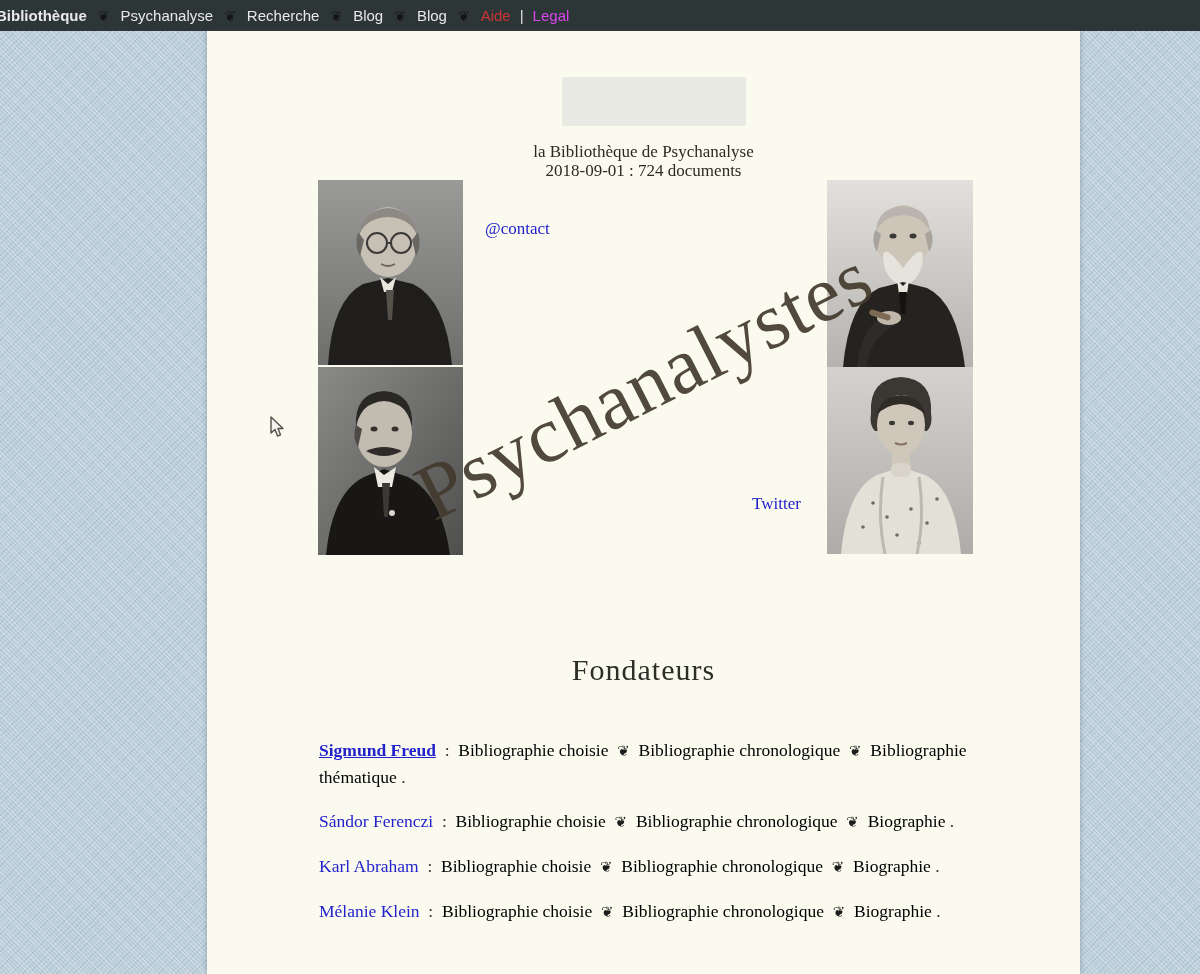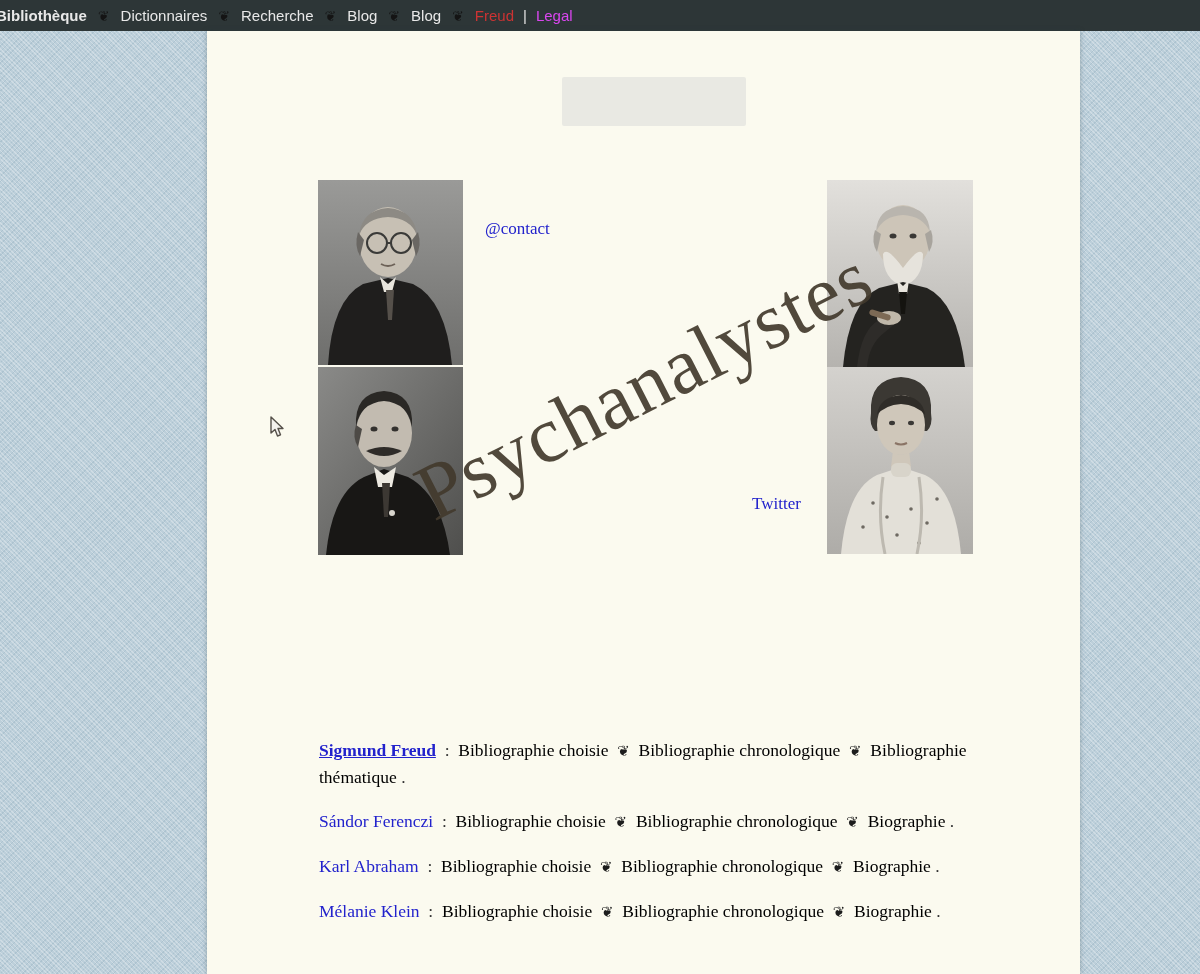--- a/index.html
+++ b/index.html
@@ -91,7 +91,7 @@
   <div class="navbar" id="navbar">
       <span class="nav-item brand">Bibliothèque</span>
       <span class="nav-sep">❦</span>
-      <span class="nav-item ">Dictionnaires</span>
+      <span class="nav-item ">Psychanalyse</span>
       <span class="nav-sep">❦</span>
       <span class="nav-item ">Recherche</span>
       <span class="nav-sep">❦</span>

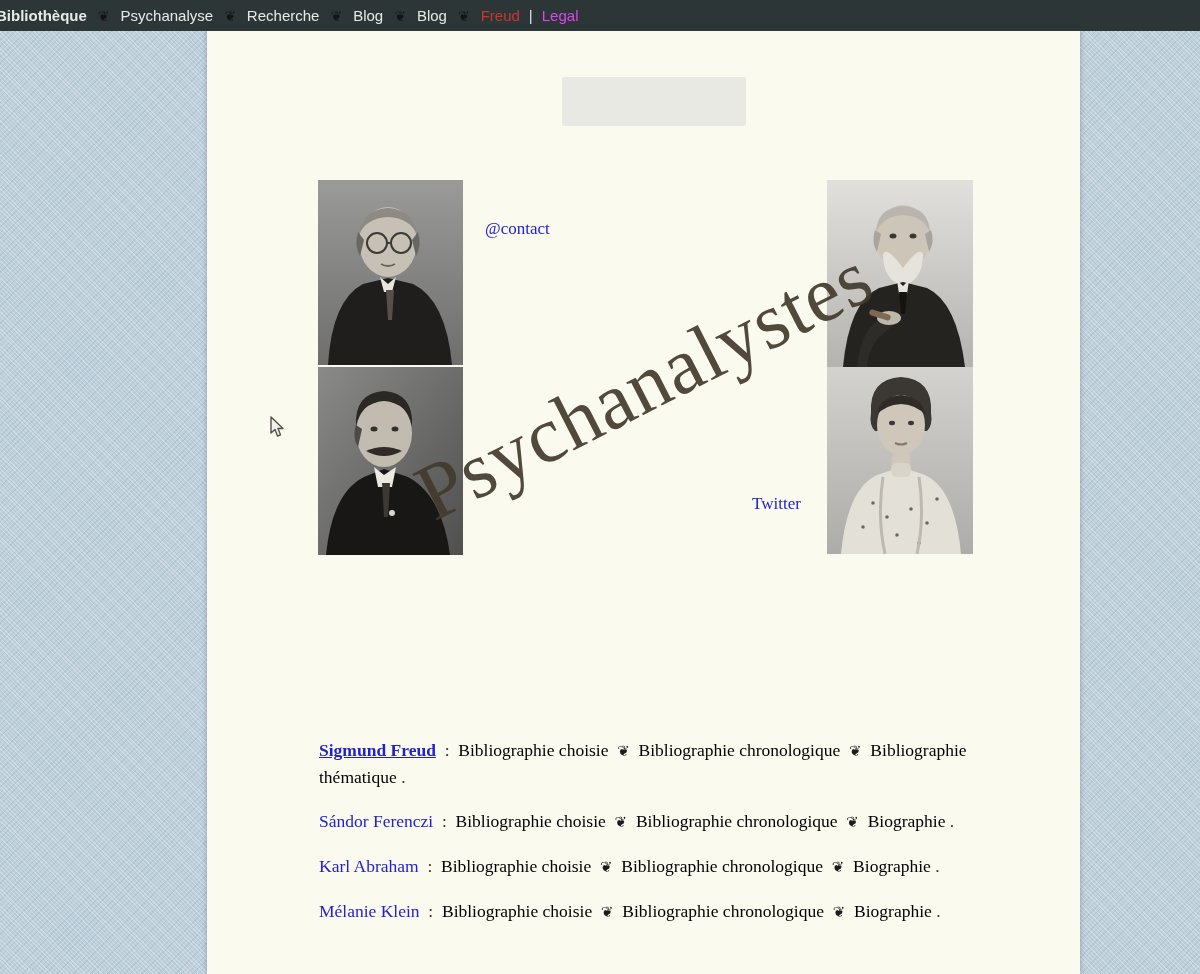--- a/index.html
+++ b/index.html
@@ -99,7 +99,7 @@
       <span class="nav-sep">❦</span>
       <span class="nav-item ">Blog</span>
       <span class="nav-sep">❦</span>
-      <span class="nav-item red">Freud</span>
+      <span class="nav-item red">Aide</span>
       <span class="nav-pipe">|</span>
       <span class="nav-item green">Legal</span>
     </div>

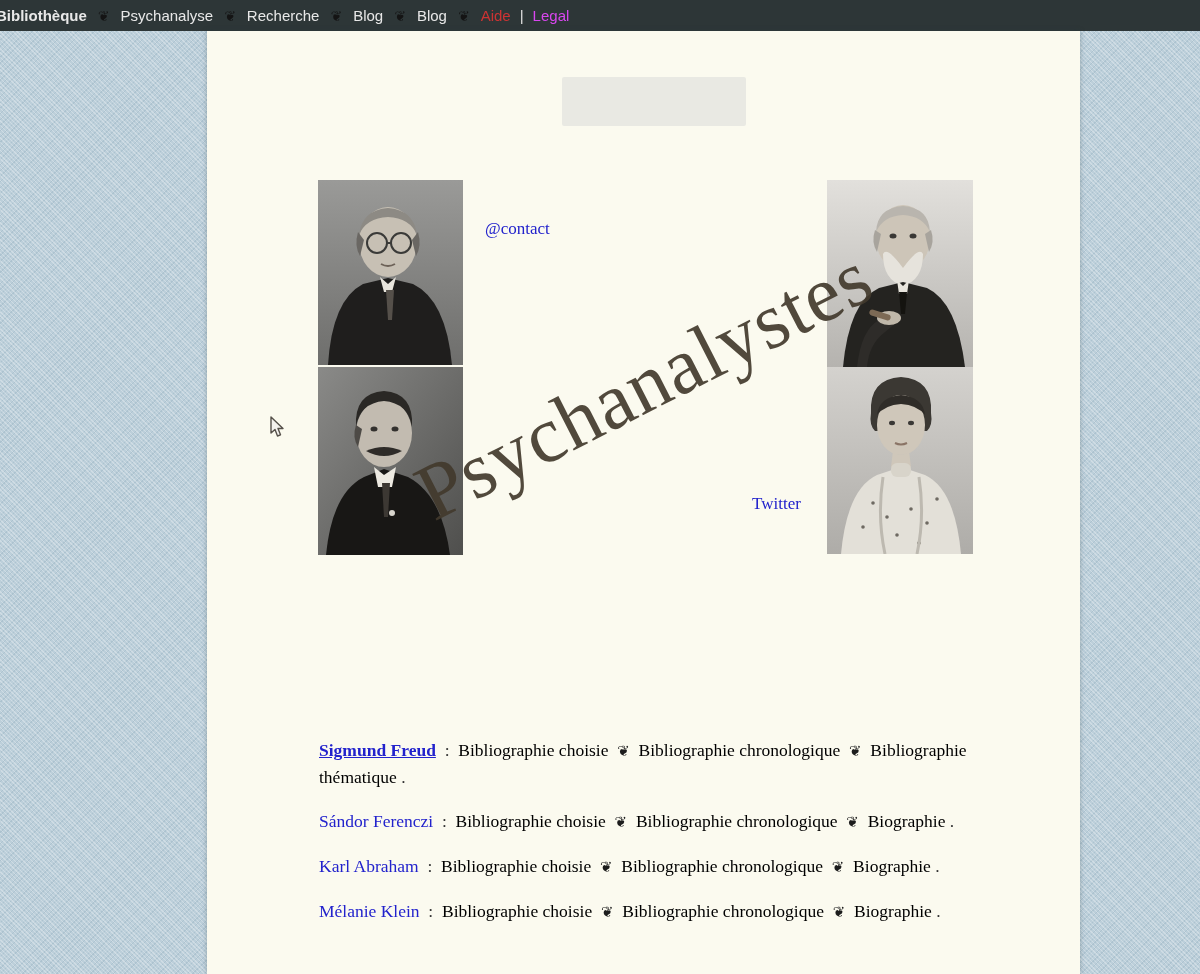--- a/index.html
+++ b/index.html
@@ -108,6 +108,10 @@
 
     <div class="logo-placeholder"></div>
 
+    <div class="site-title">
+      <div>la Bibliothèque de Psychanalyse</div>
+      <div>2018-09-01 : 724 documents</div>
+    </div>
 
     <div class="photo col-left row-top">
       <svg width="145" height="185" viewBox="0 0 145 185">

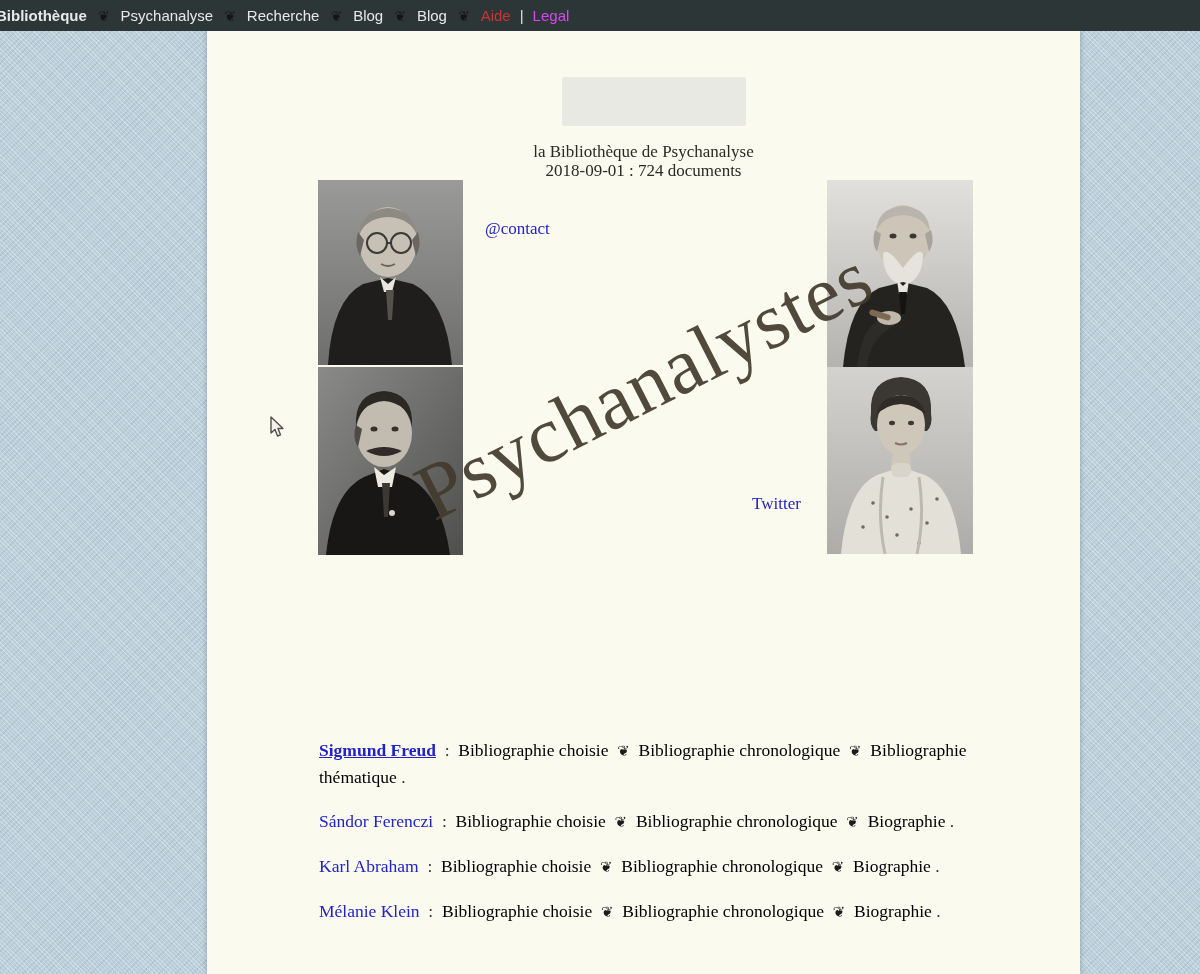--- a/index.html
+++ b/index.html
@@ -221,6 +221,7 @@
 
     <div class="watermark">Psychanalystes</div>
 
+    <div class="fondateurs-heading">Fondateurs</div>
 
     <div class="founders-list" id="founders-list">
         <p><span class="founder-name bold">Sigmund Freud</span><span class="founder-colon">&nbsp; : &nbsp;</span><span class="founder-link">Bibliographie choisie</span><span class="founder-sep">&nbsp;❦&nbsp;</span><span class="founder-link">Bibliographie chronologique</span><span class="founder-sep">&nbsp;❦&nbsp;</span><span class="founder-link">Bibliographie thématique</span><span class="founder-period"> .</span></p>

